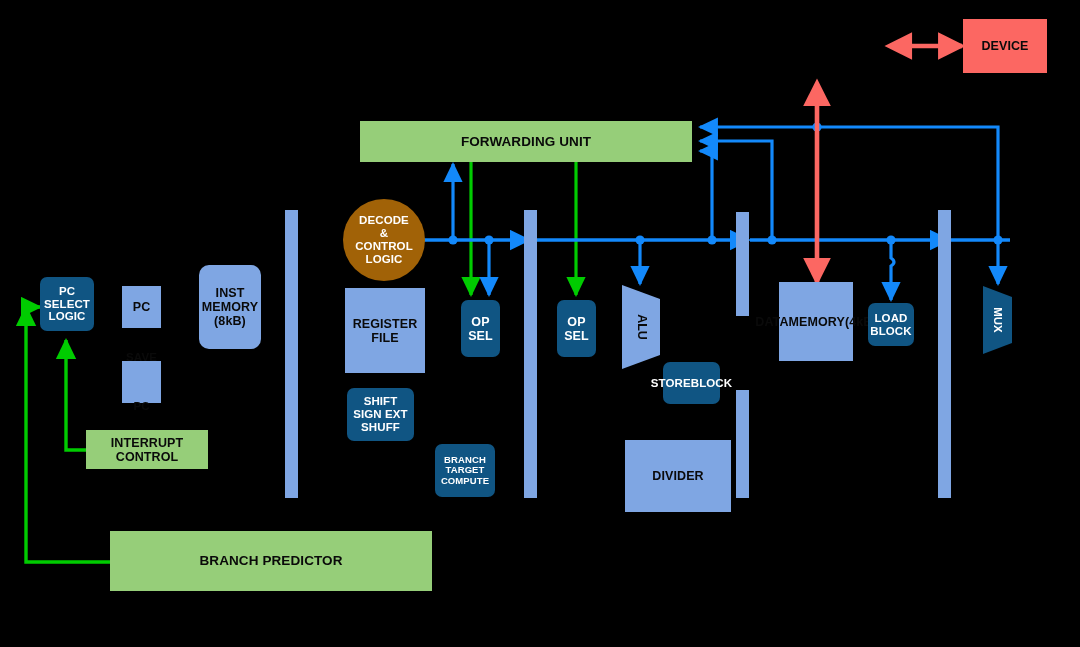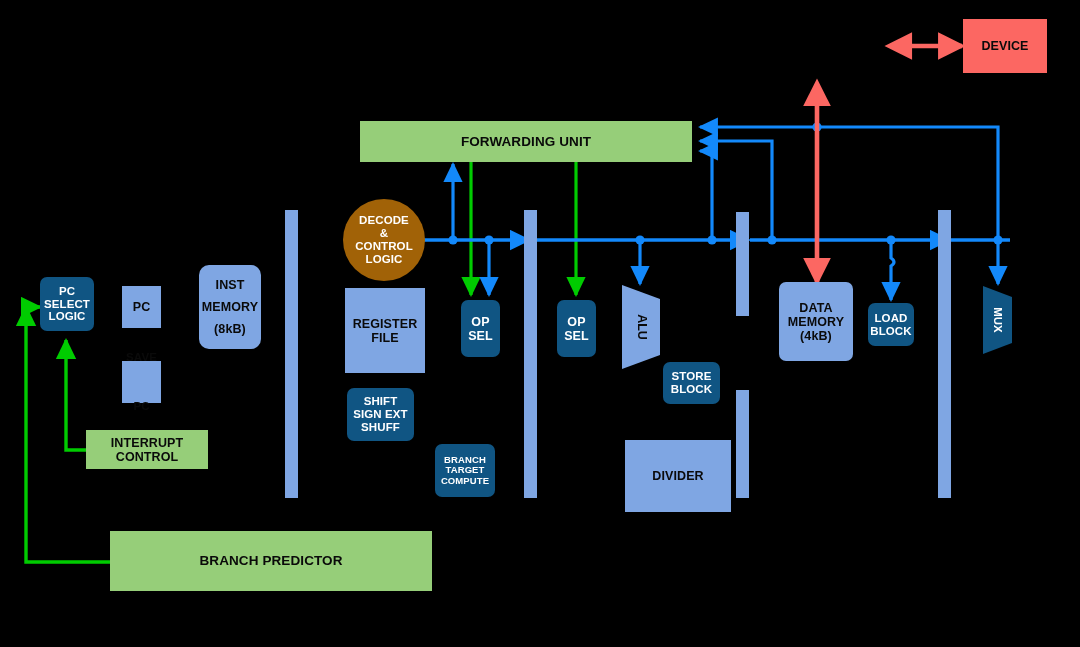--- a/index.html
+++ b/index.html
@@ -168,7 +168,7 @@
     <span>PC</span>
   </div>
 
-  <div class="node fill-lightblue r-md f12" style="left:199px; top:265px; width:62px; height:84px; flex-direction:column;gap:8px;">
+  <div class="node fill-lightblue r-md f12" style="left:199px; top:265px; width:62px; height:84px; flex-direction:column;">
     <span>INST</span>
     <span>MEMORY</span>
     <span>(8kB)</span>

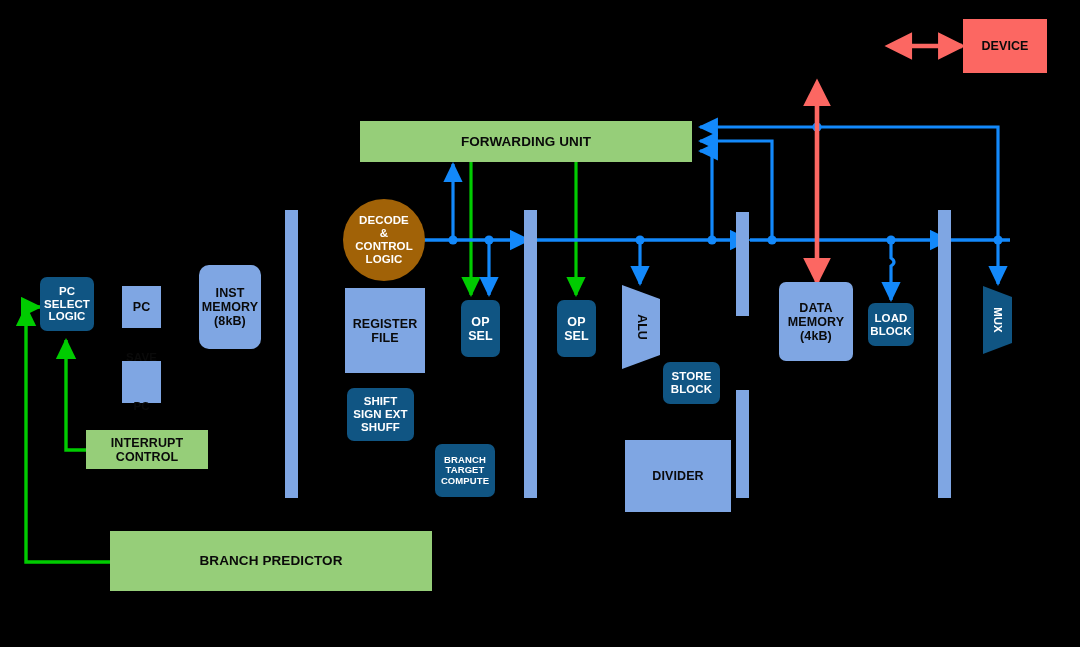--- a/index.html
+++ b/index.html
@@ -239,7 +239,7 @@
     <span>DIVIDER</span>
   </div>
 
-  <div class="node fill-lightblue f12" style="left:779px; top:282px; width:74px; height:79px; flex-direction:column;border-radius:7px;">
+  <div class="node fill-lightblue f12" style="left:779px; top:282px; width:74px; height:79px; flex-direction:row;">
     <span>DATA</span>
     <span>MEMORY</span>
     <span>(4kB)</span>

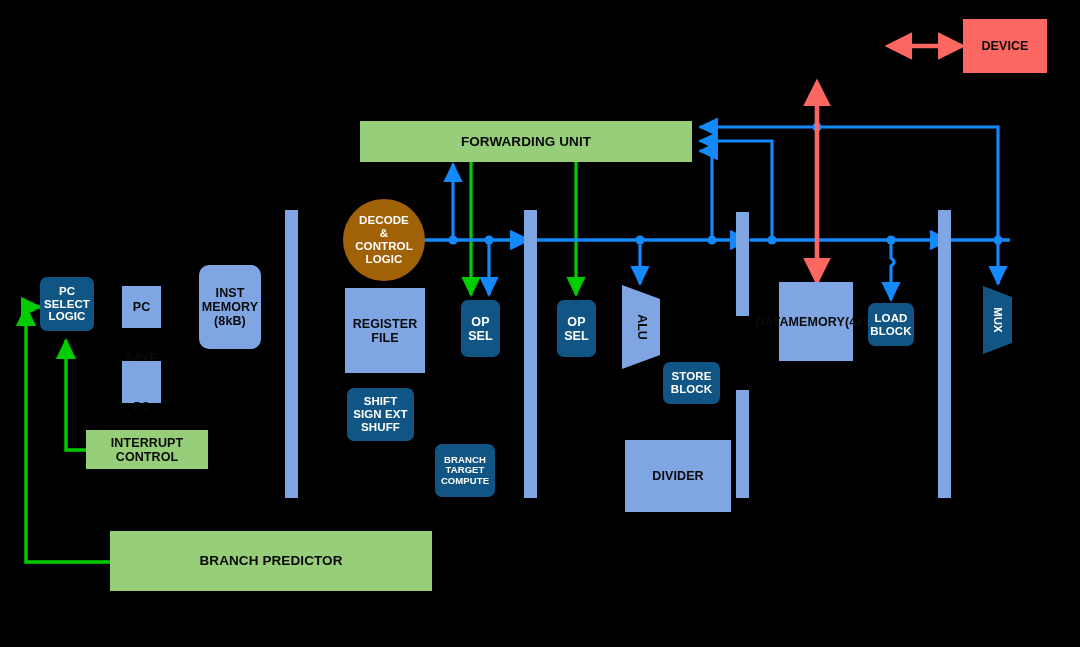--- a/index.html
+++ b/index.html
@@ -230,7 +230,7 @@
     </div>
   </div>
 
-  <div class="node fill-darkblue r-sm f11" style="left:663px; top:362px; width:57px; height:42px; flex-direction:column;">
+  <div class="node fill-darkblue r-sm f11" style="left:663px; top:362px; width:57px; height:42px; flex-direction:row;">
     <span>STORE</span>
     <span>BLOCK</span>
   </div>

